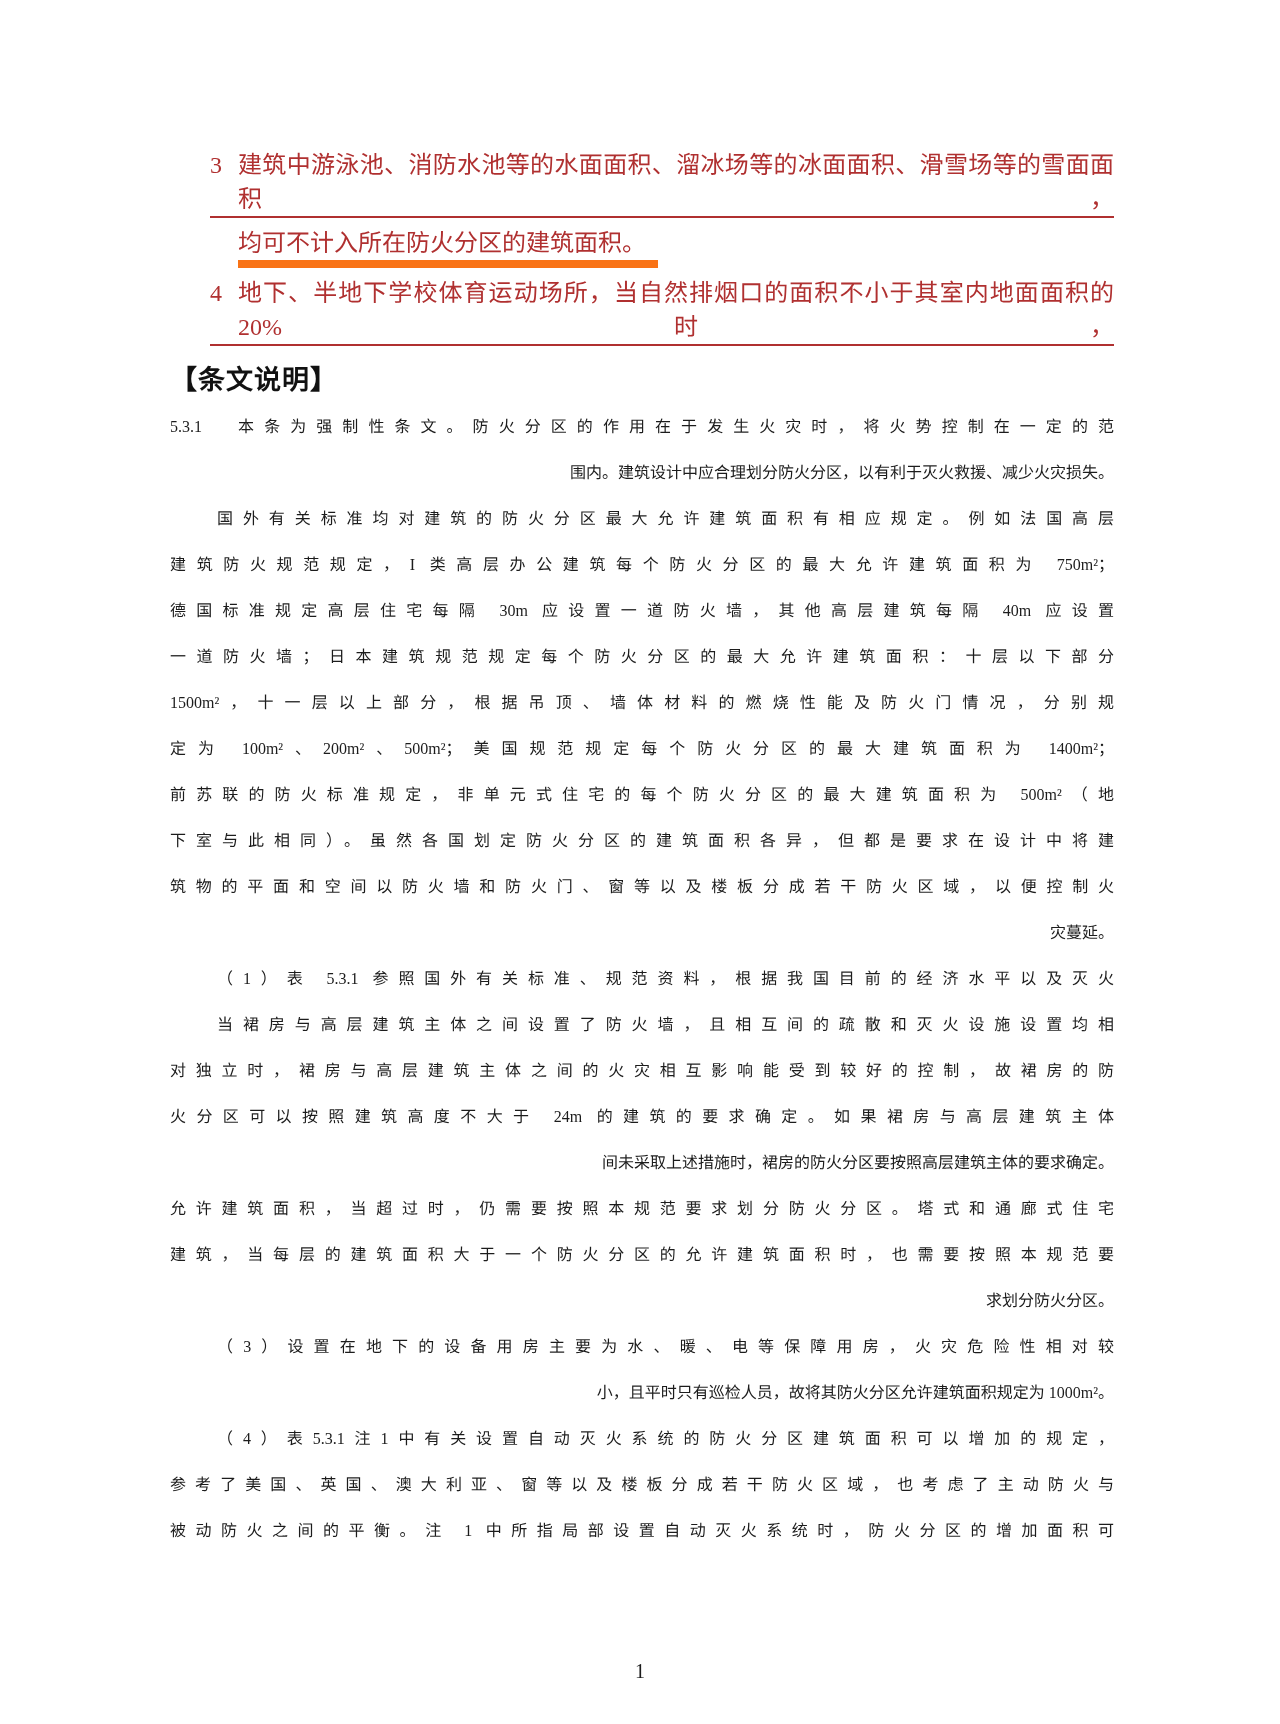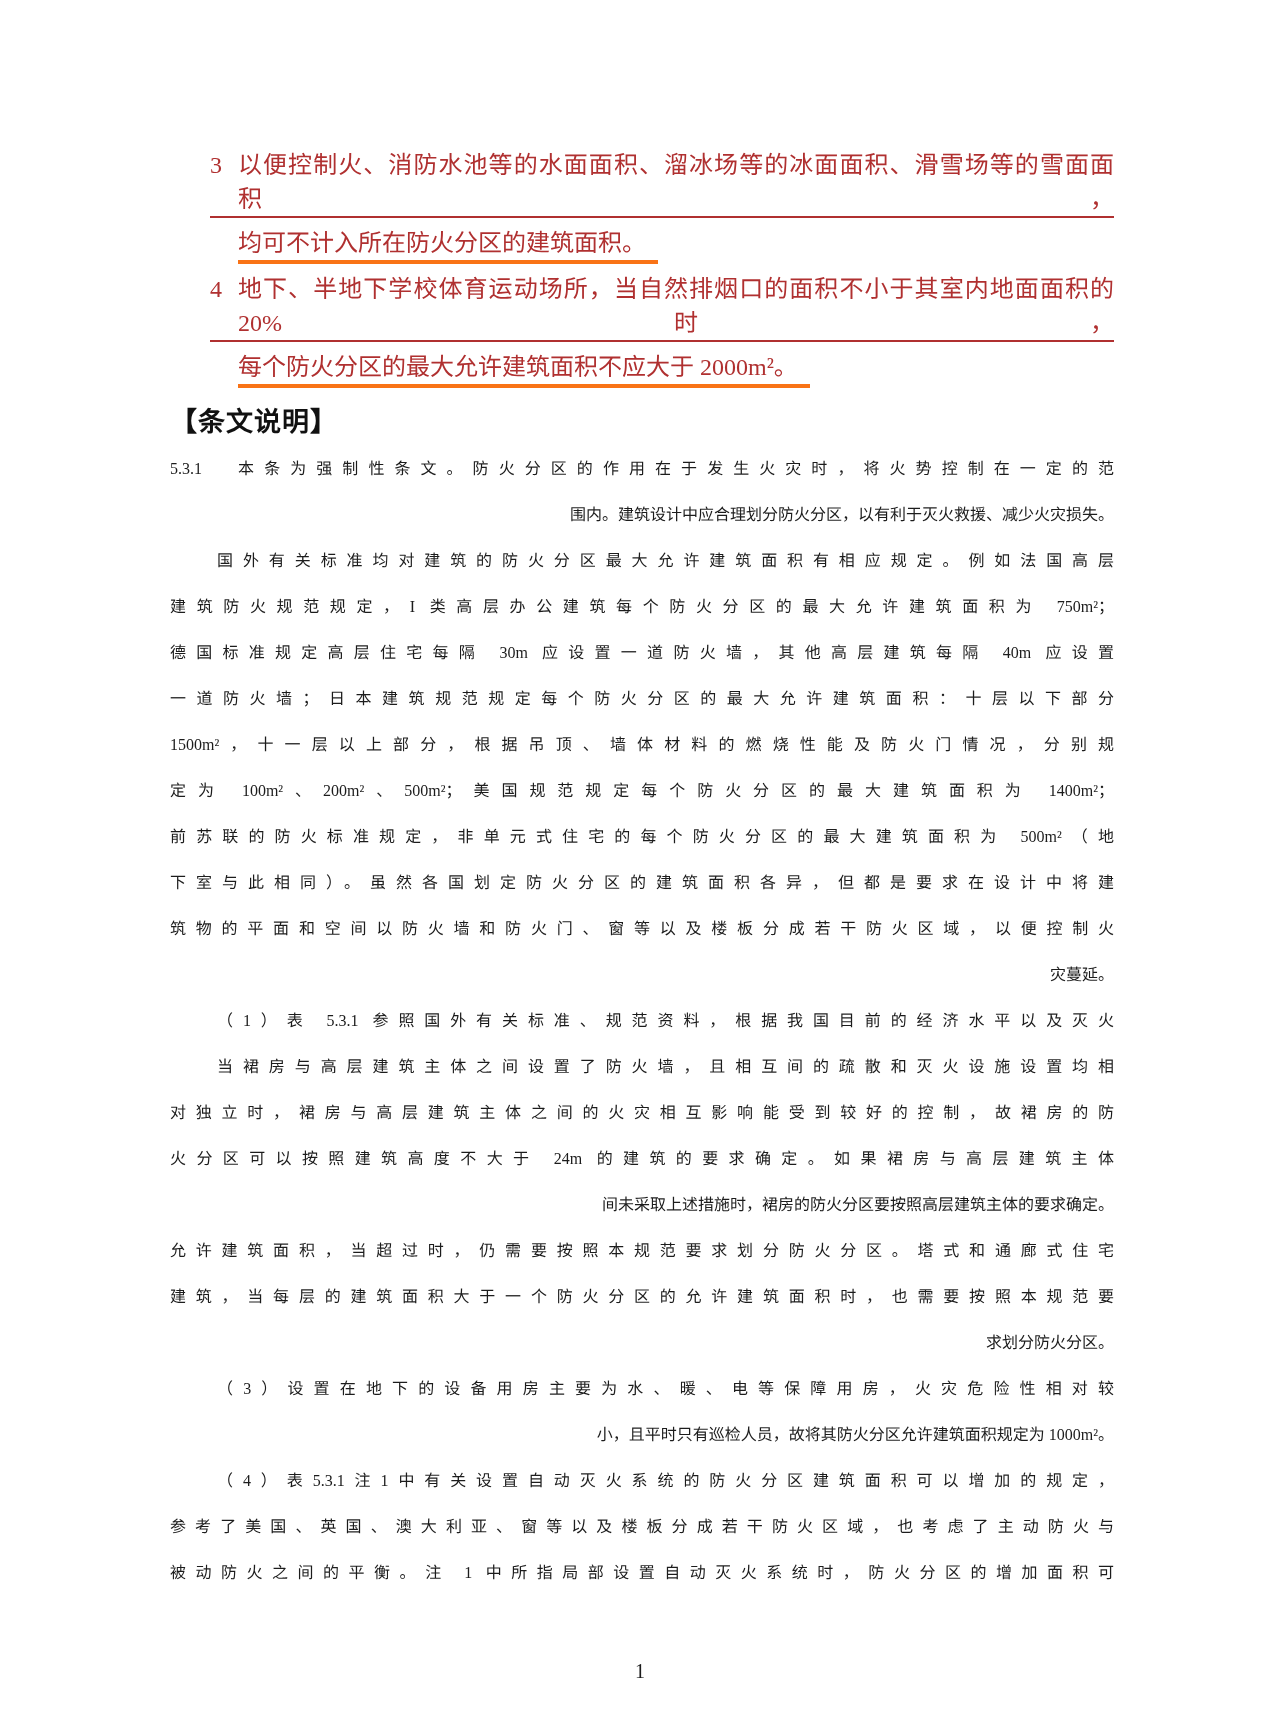--- a/index.html
+++ b/index.html
@@ -92,7 +92,7 @@
       <div class="red-item">
         <div class="rl rl1">
           <span class="rnum">3</span>
-          <span class="rtext">以便控制火、消防水池等的水面面积、溜冰场等的冰面面积、滑雪场等的雪面面积，</span>
+          <span class="rtext">建筑中游泳池、消防水池等的水面面积、溜冰场等的冰面面积、滑雪场等的雪面面积，</span>
         </div>
         <div class="rl rl2">
           <span class="rtail">均可不计入所在防火分区的建筑面积。</span>

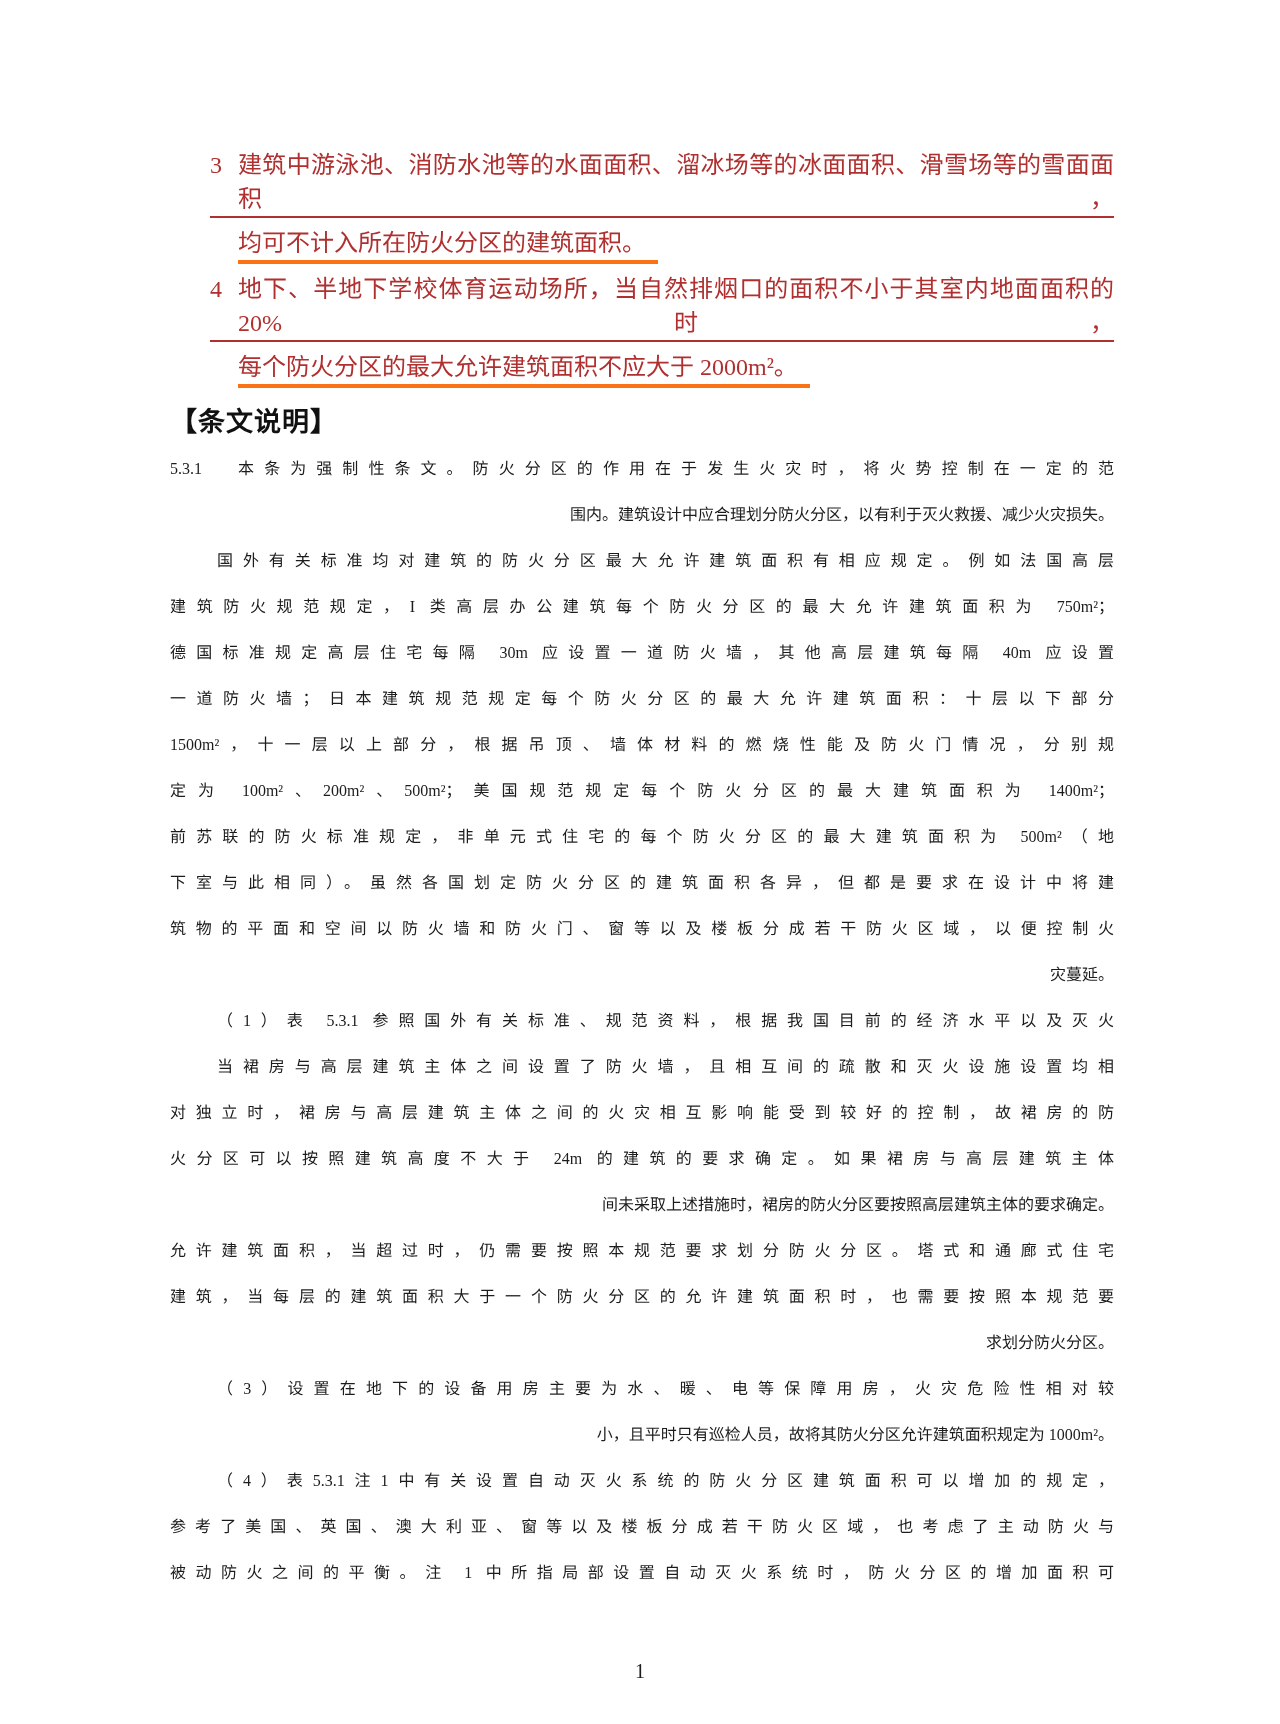--- a/index.html
+++ b/index.html
@@ -42,7 +42,7 @@
   .rl2 { margin-left: 28px; margin-bottom: 8px; }
   .rtail {
     display: inline-block;
-    border-bottom: 4px solid #f97316;
+    border-bottom: 8px solid #f97316;
     padding-right: 12px;
     line-height: 34px;
   }

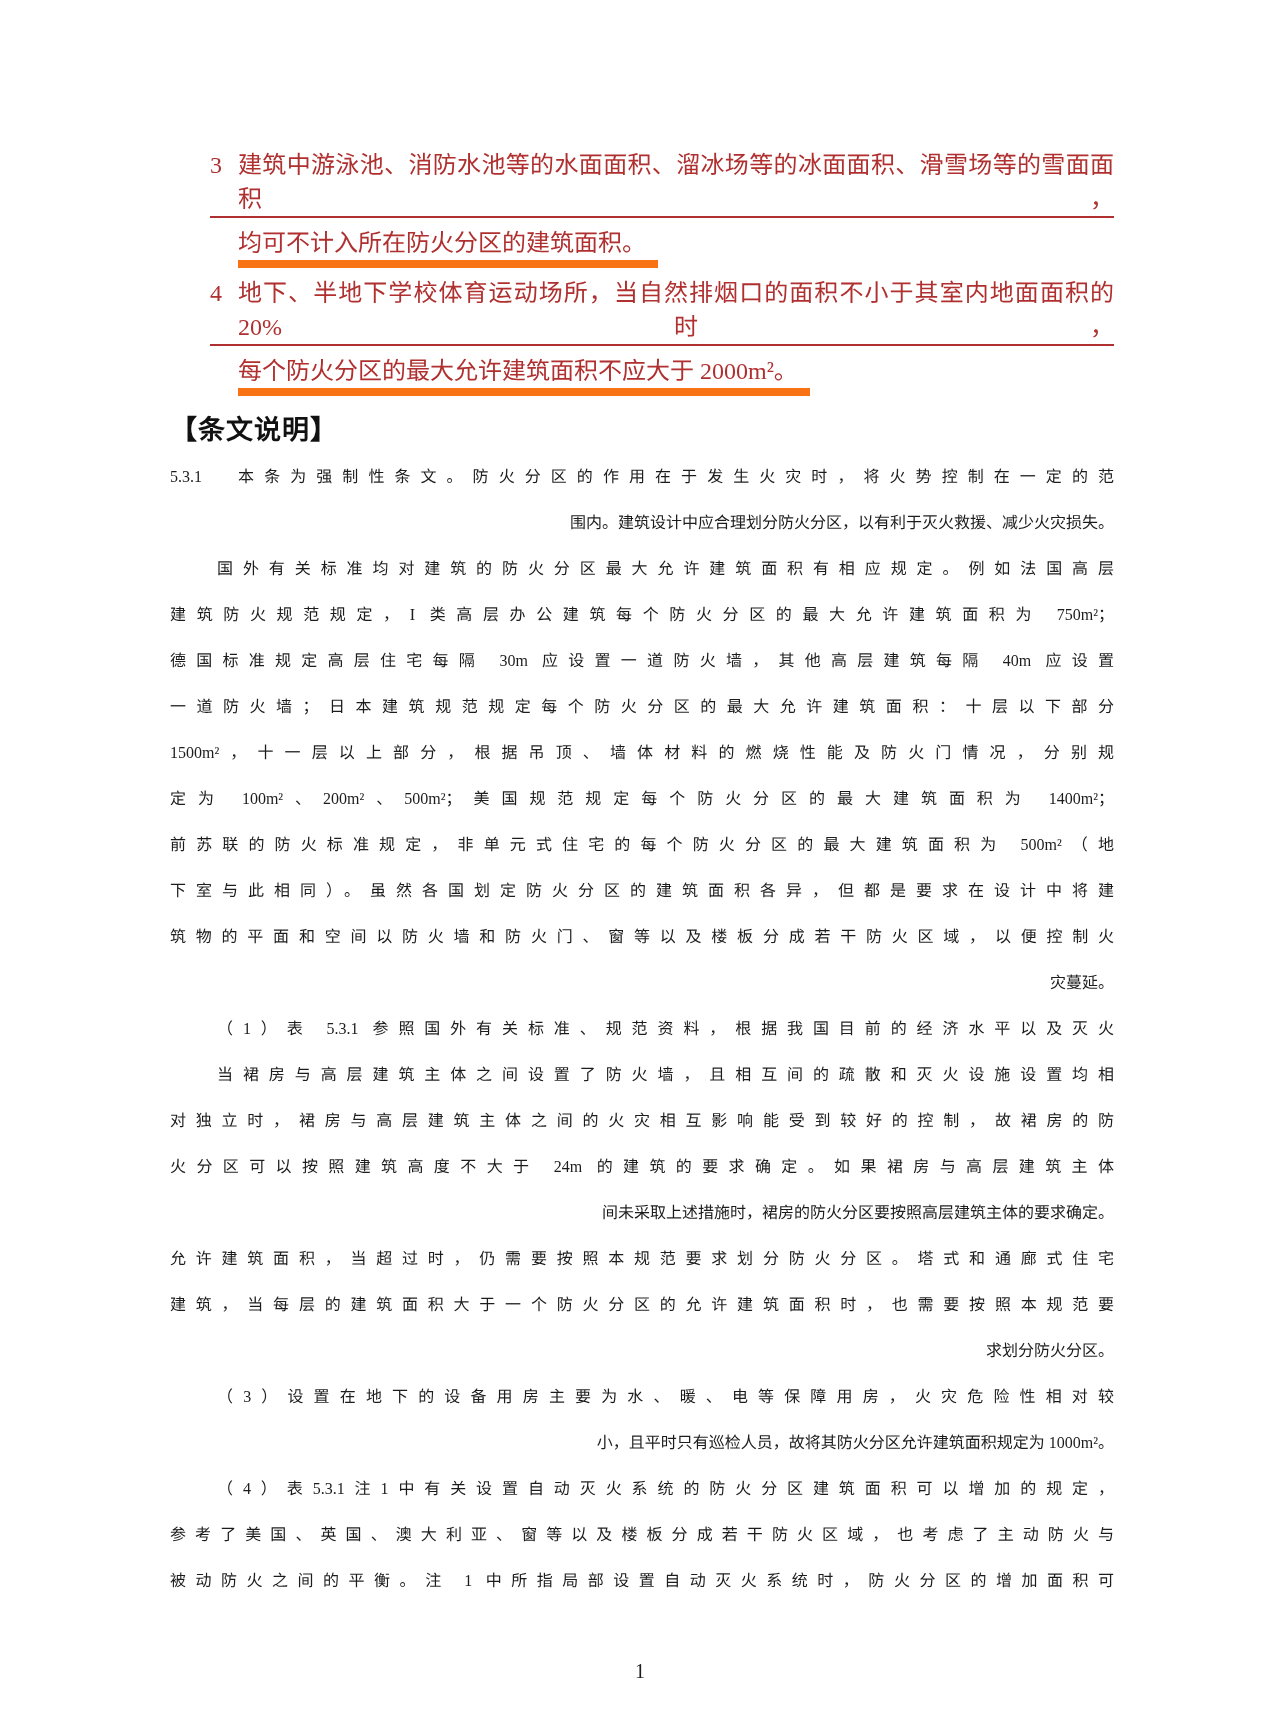--- a/index.html
+++ b/index.html
@@ -103,9 +103,6 @@
           <span class="rnum">4</span>
           <span class="rtext">地下、半地下学校体育运动场所，当自然排烟口的面积不小于其室内地面面积的 20%时，</span>
         </div>
-        <div class="rl rl2">
-          <span class="rtail">每个防火分区的最大允许建筑面积不应大于 2000m²。</span>
-        </div>
       </div>
     </div>
 

